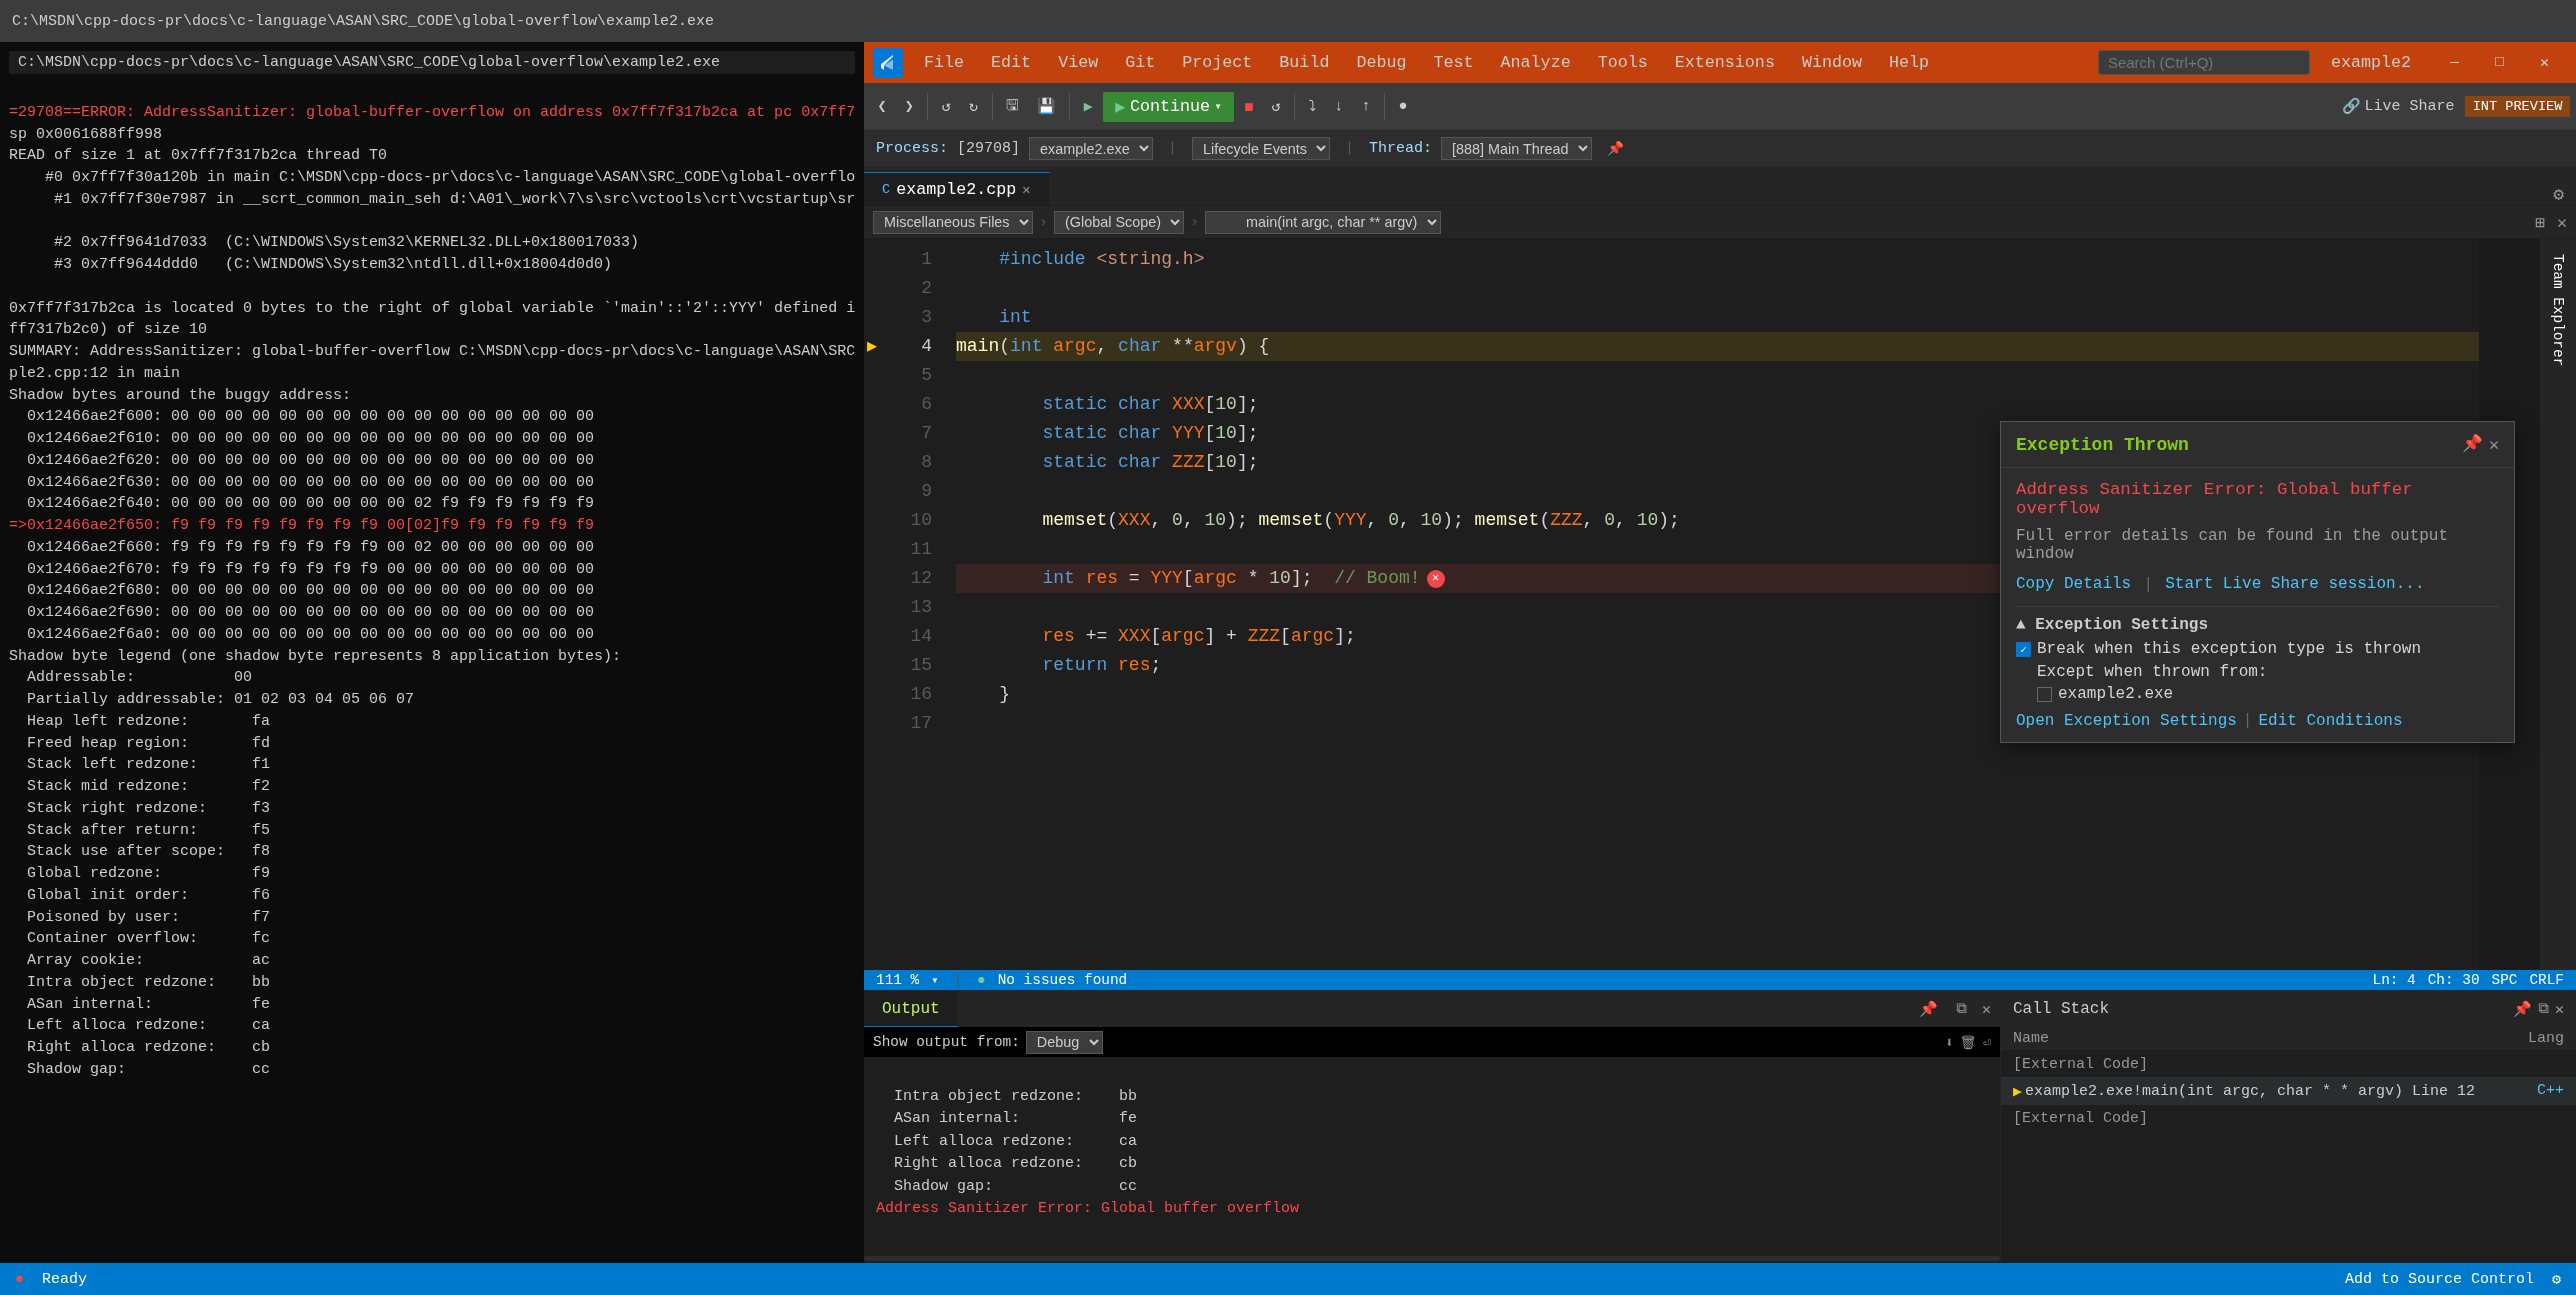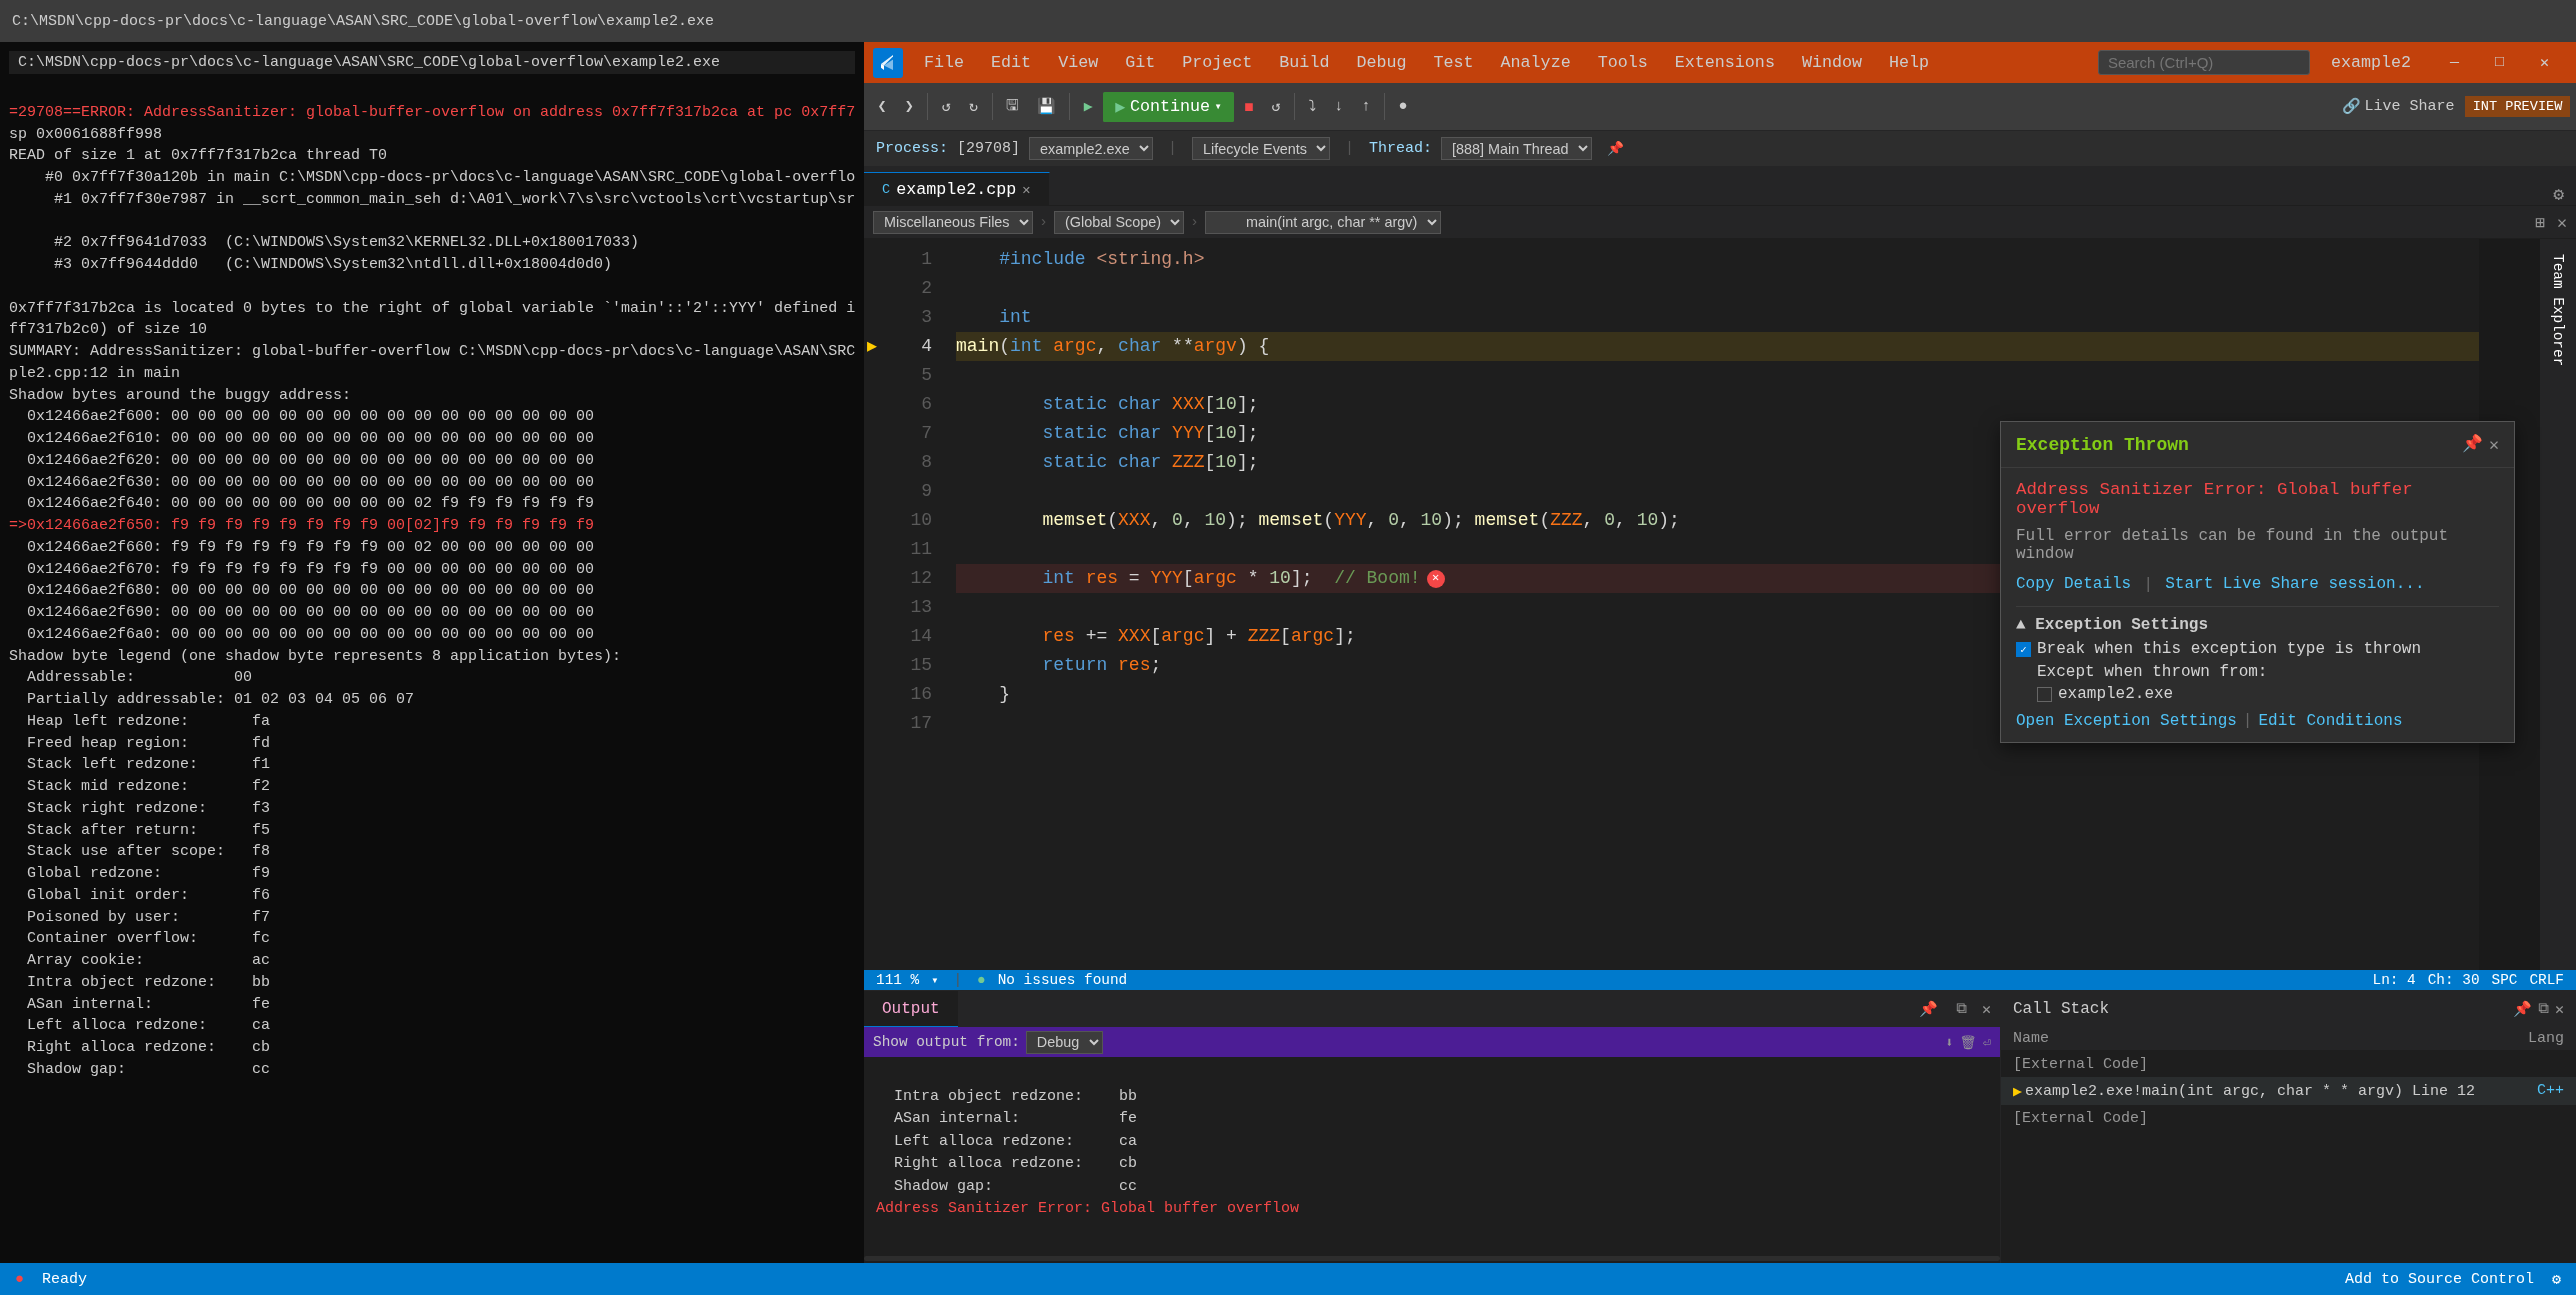--- a/index.html
+++ b/index.html
@@ -775,7 +775,7 @@
 
           <div style="flex:1;display:flex;flex-direction:column;background:#1e1e1e;">
             <div style="background:#252526;height:36px;display:flex;align-items:center;">
-              <div style="padding:0 18px;font-size:16px;color:#f9a8d4;height:36px;display:flex;align-items:center;background:#1e1e1e;border-bottom:1.5px solid #0078d4;">Output</div>
+              <div style="padding:0 18px;font-size:16px;color:#bef264;height:36px;display:flex;align-items:center;background:#1e1e1e;border-bottom:1.5px solid #0078d4;">Output</div>
               <div style="flex:1;"></div>
               <div style="padding:0 12px;font-size:15px;color:#969696;cursor:pointer;">📌</div>
               <div style="padding:0 6px;font-size:15px;color:#969696;cursor:pointer;">⧉</div>

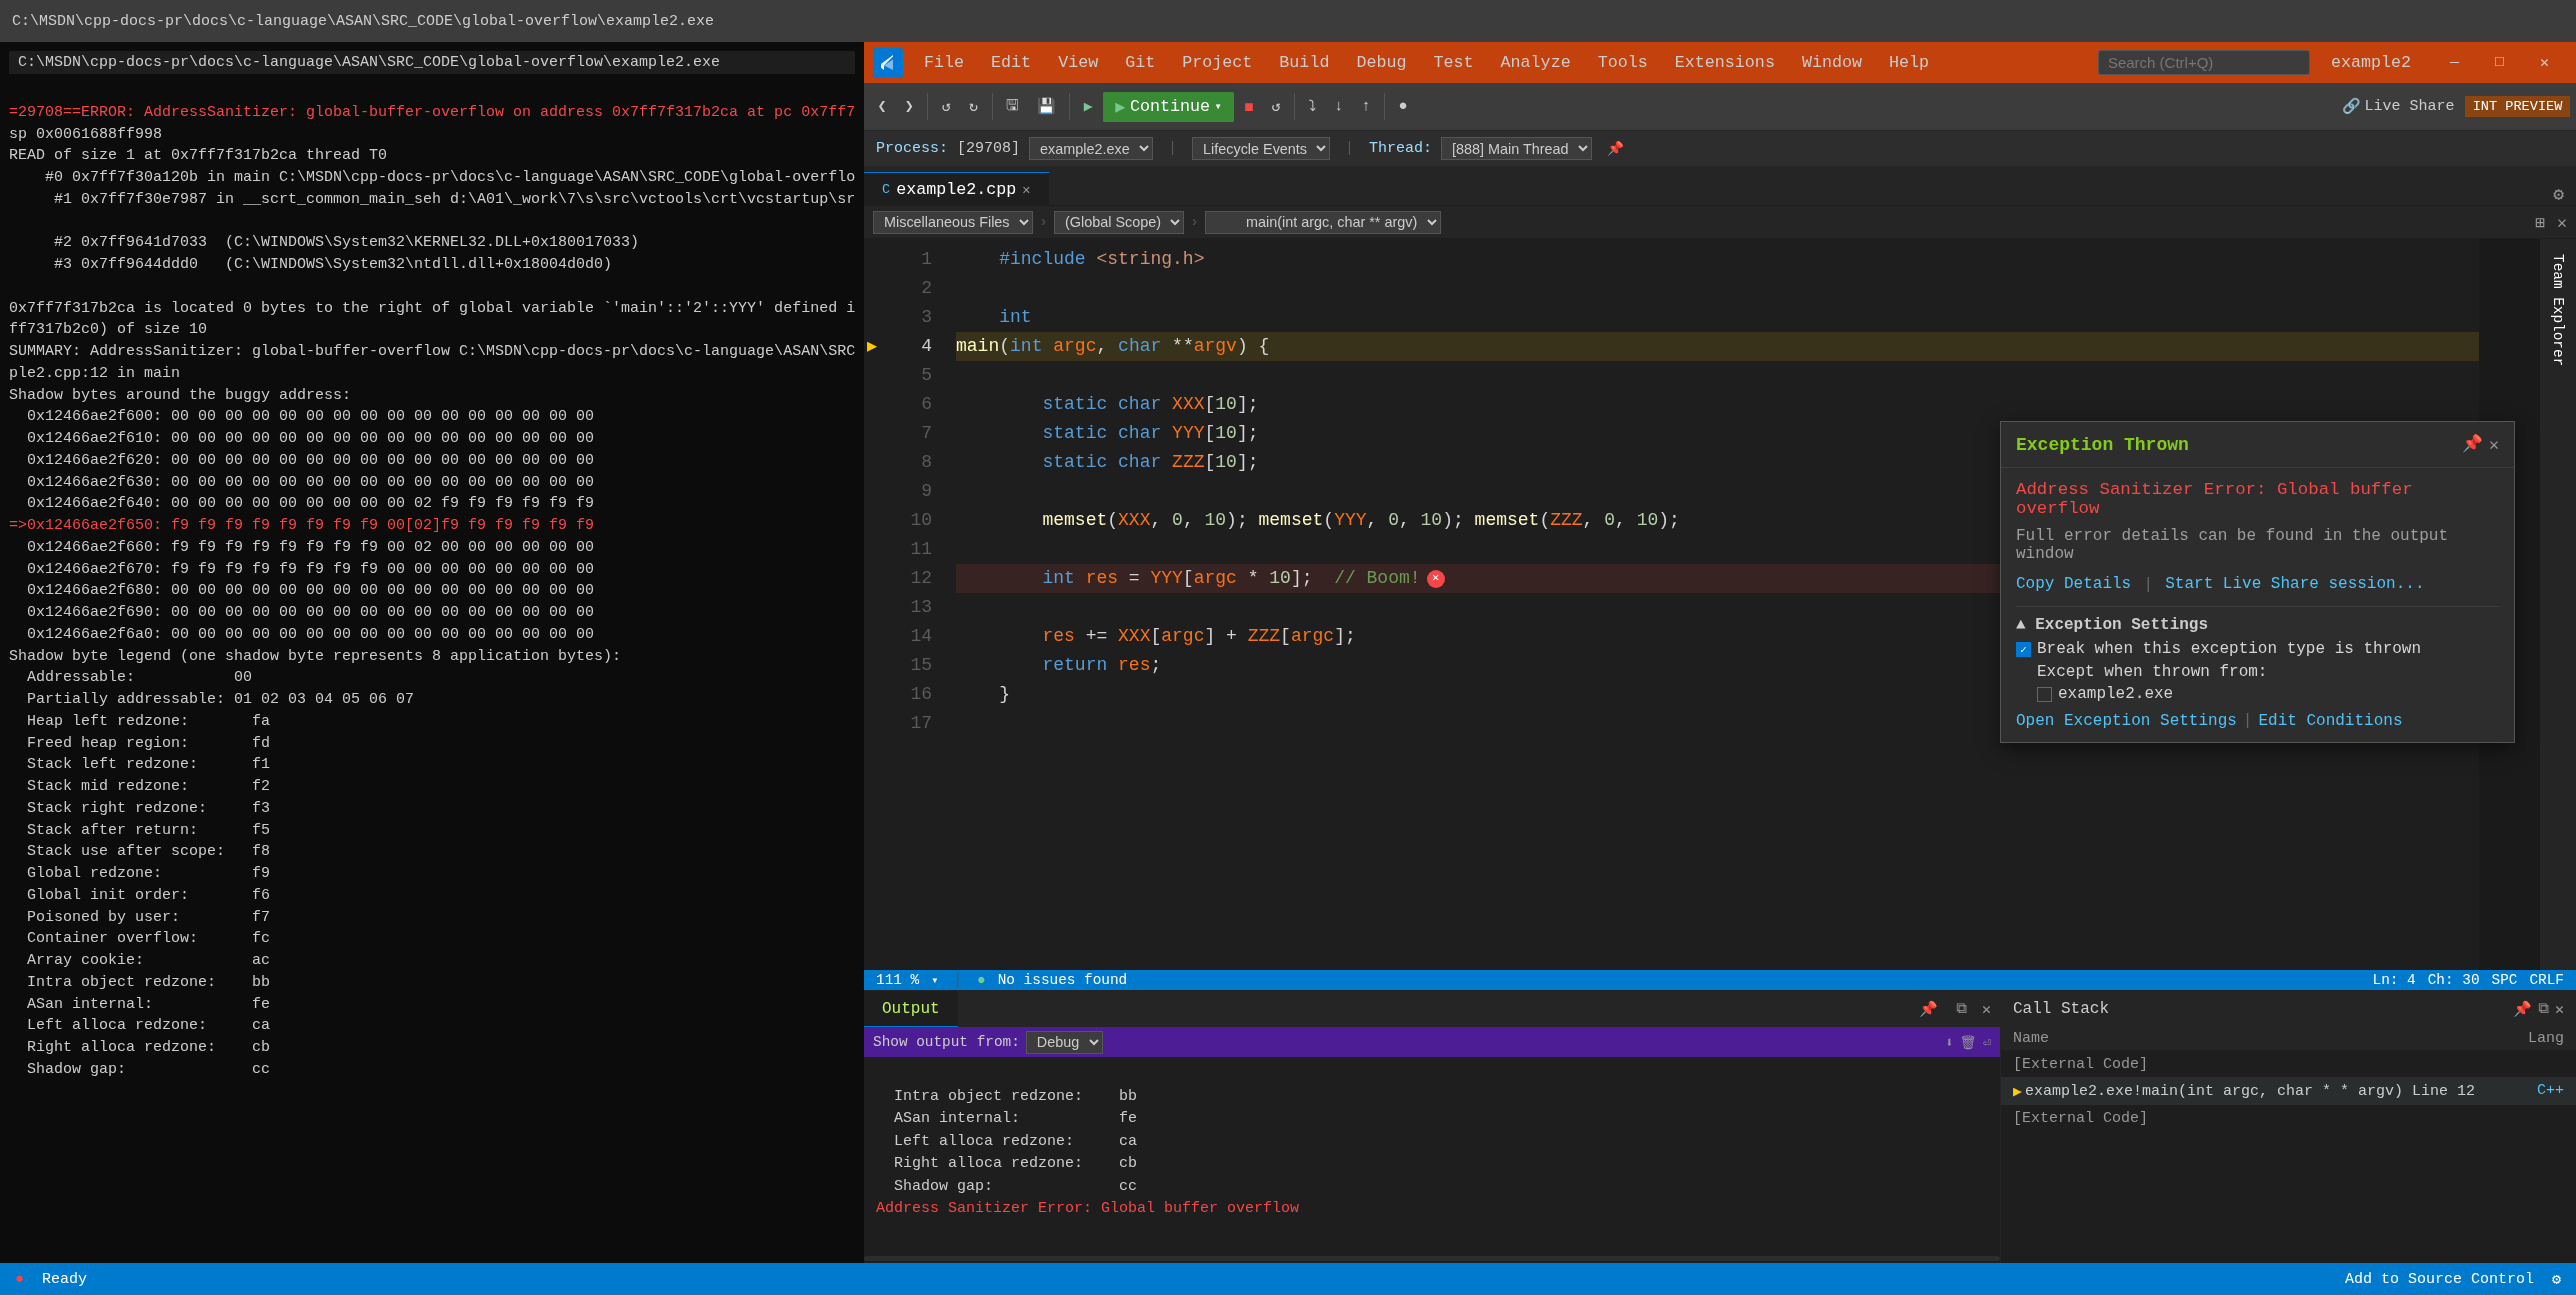--- a/index.html
+++ b/index.html
@@ -781,7 +781,7 @@
               <div style="padding:0 6px;font-size:15px;color:#969696;cursor:pointer;">⧉</div>
               <div style="padding:0 9px;font-size:15px;color:#969696;cursor:pointer;">✕</div>
             </div>
-            <div style="background:#4c1d95;height:30px;display:flex;align-items:center;padding:0 9px;gap:6px;">
+            <div style="background:#000000;height:30px;display:flex;align-items:center;padding:0 9px;gap:6px;">
               <span style="font-size:14.4px;color:#cccccc;">Show output from:</span>
               <select style="background:#3c3c3c;color:#cccccc;border:0.8px solid #555;font-size:14.4px;padding:1.5px 6px;">
                 <option>Debug</option>

